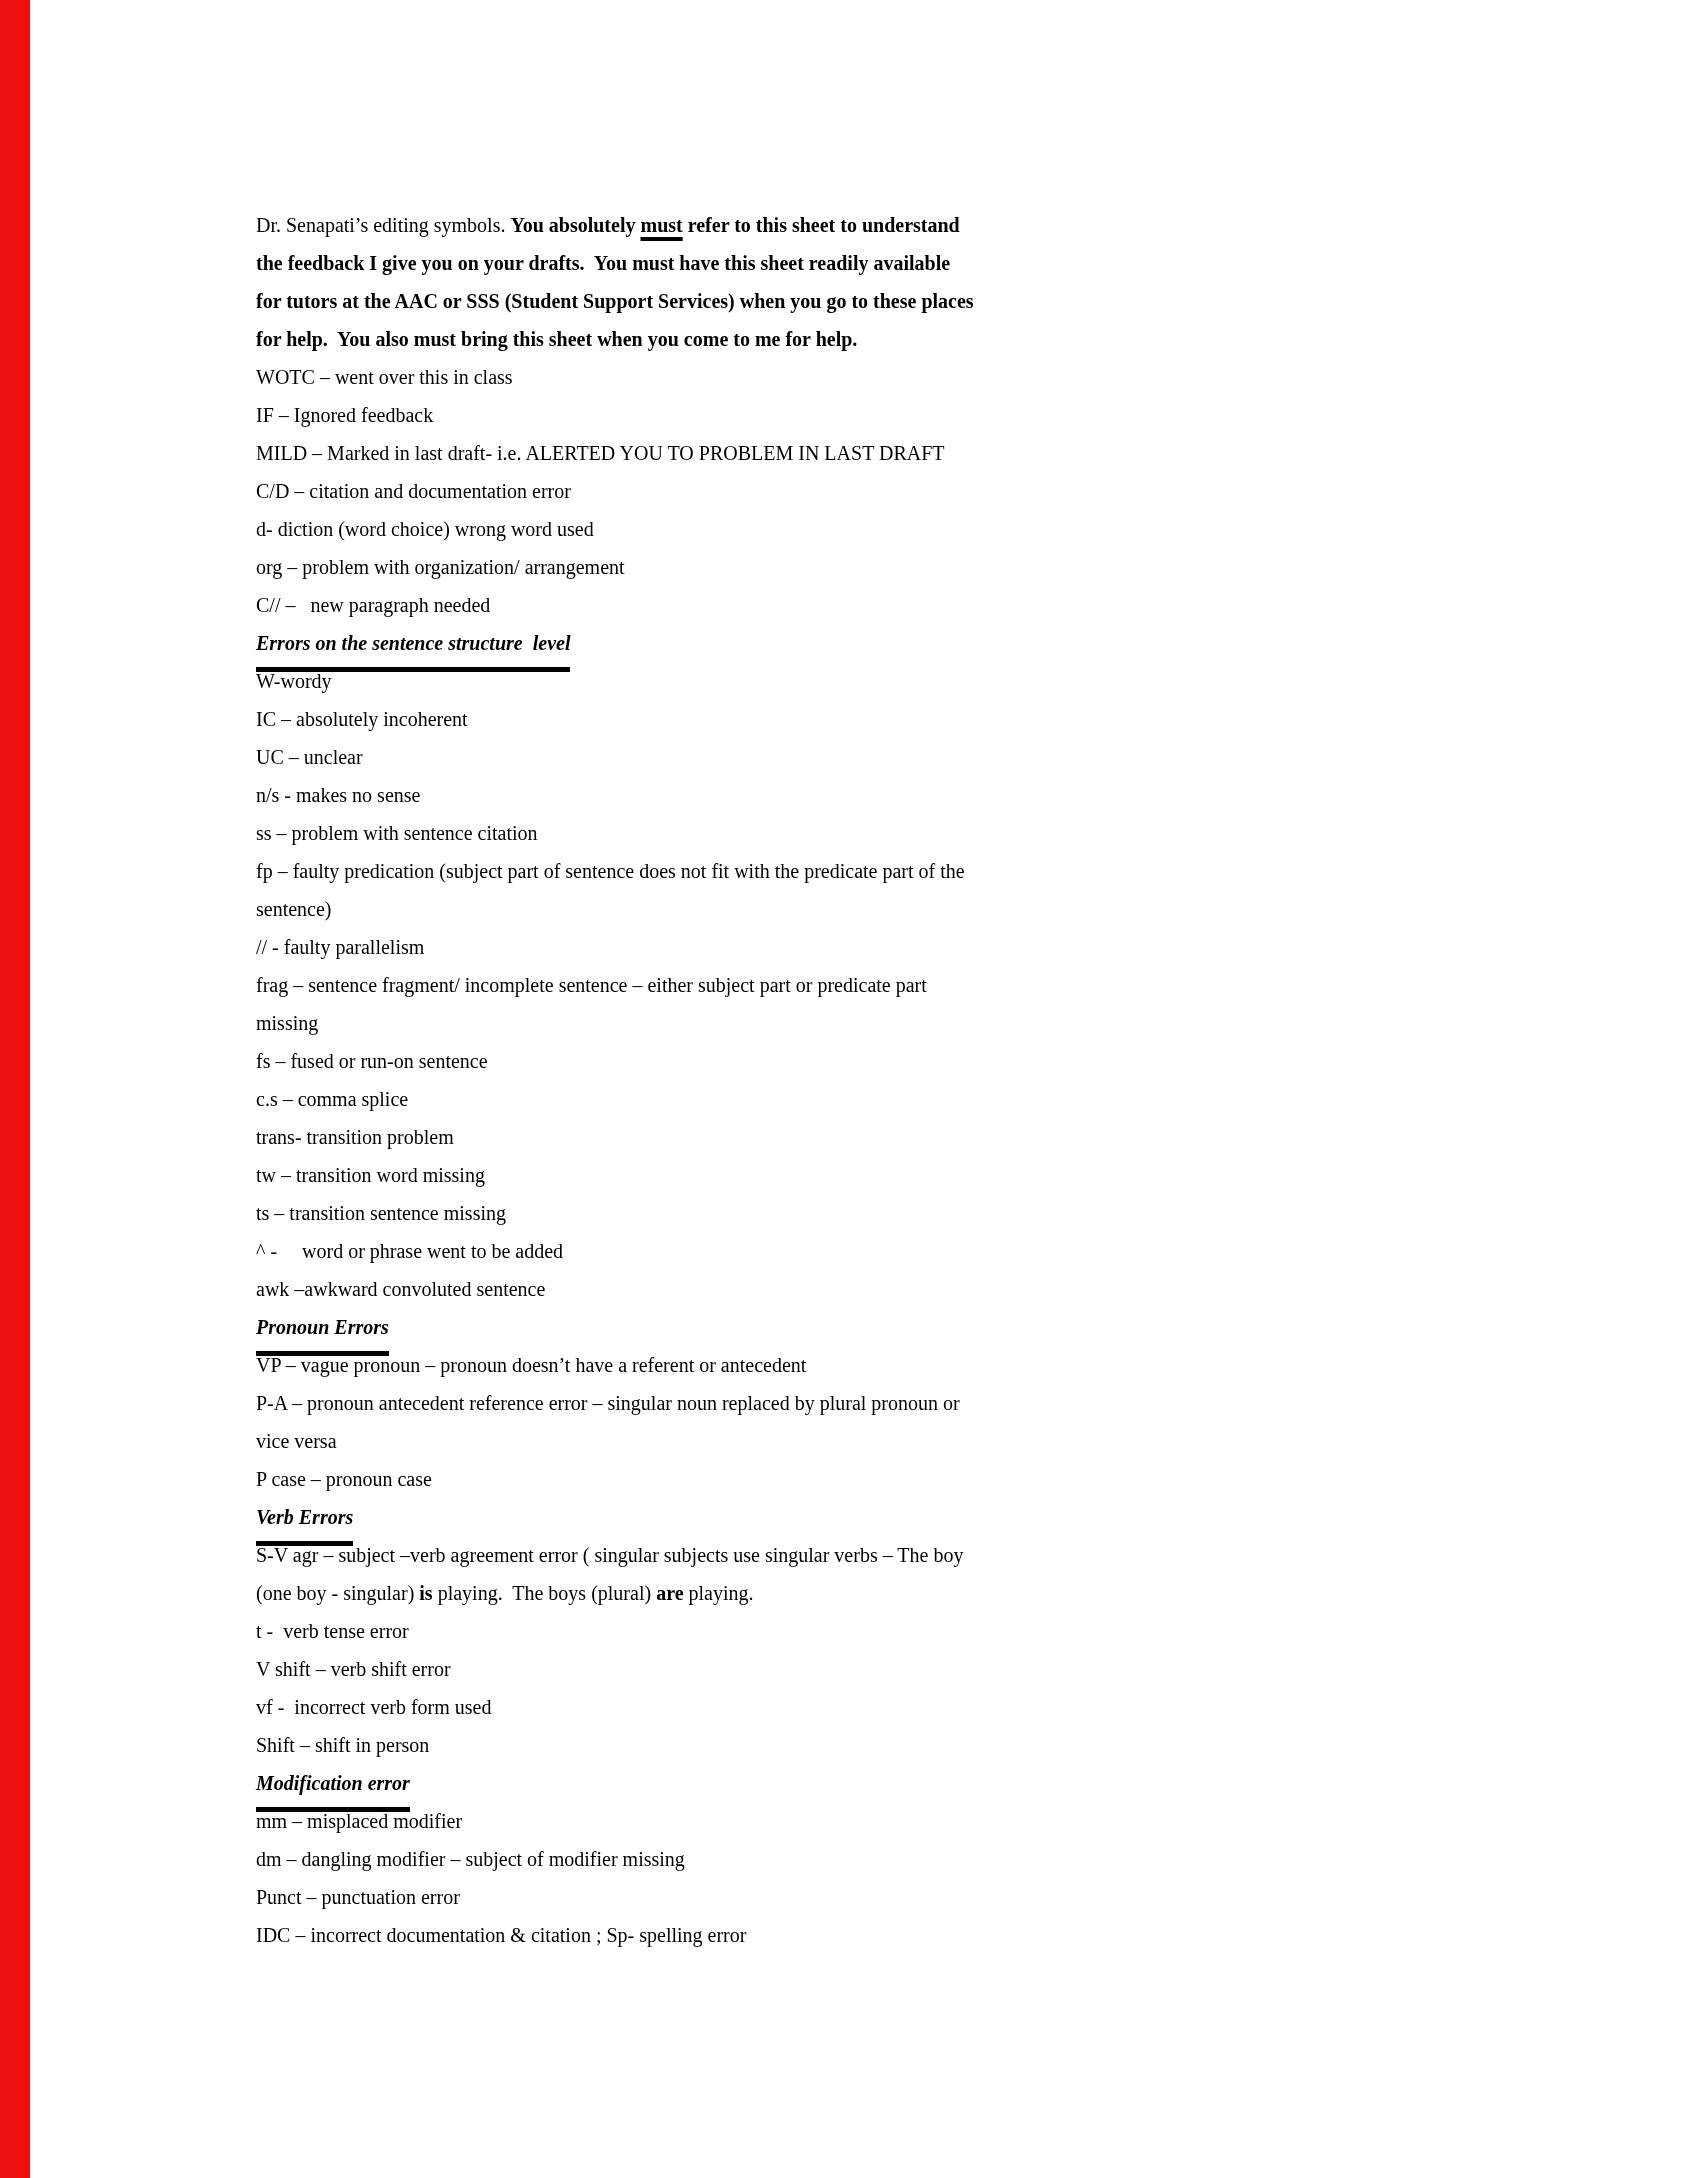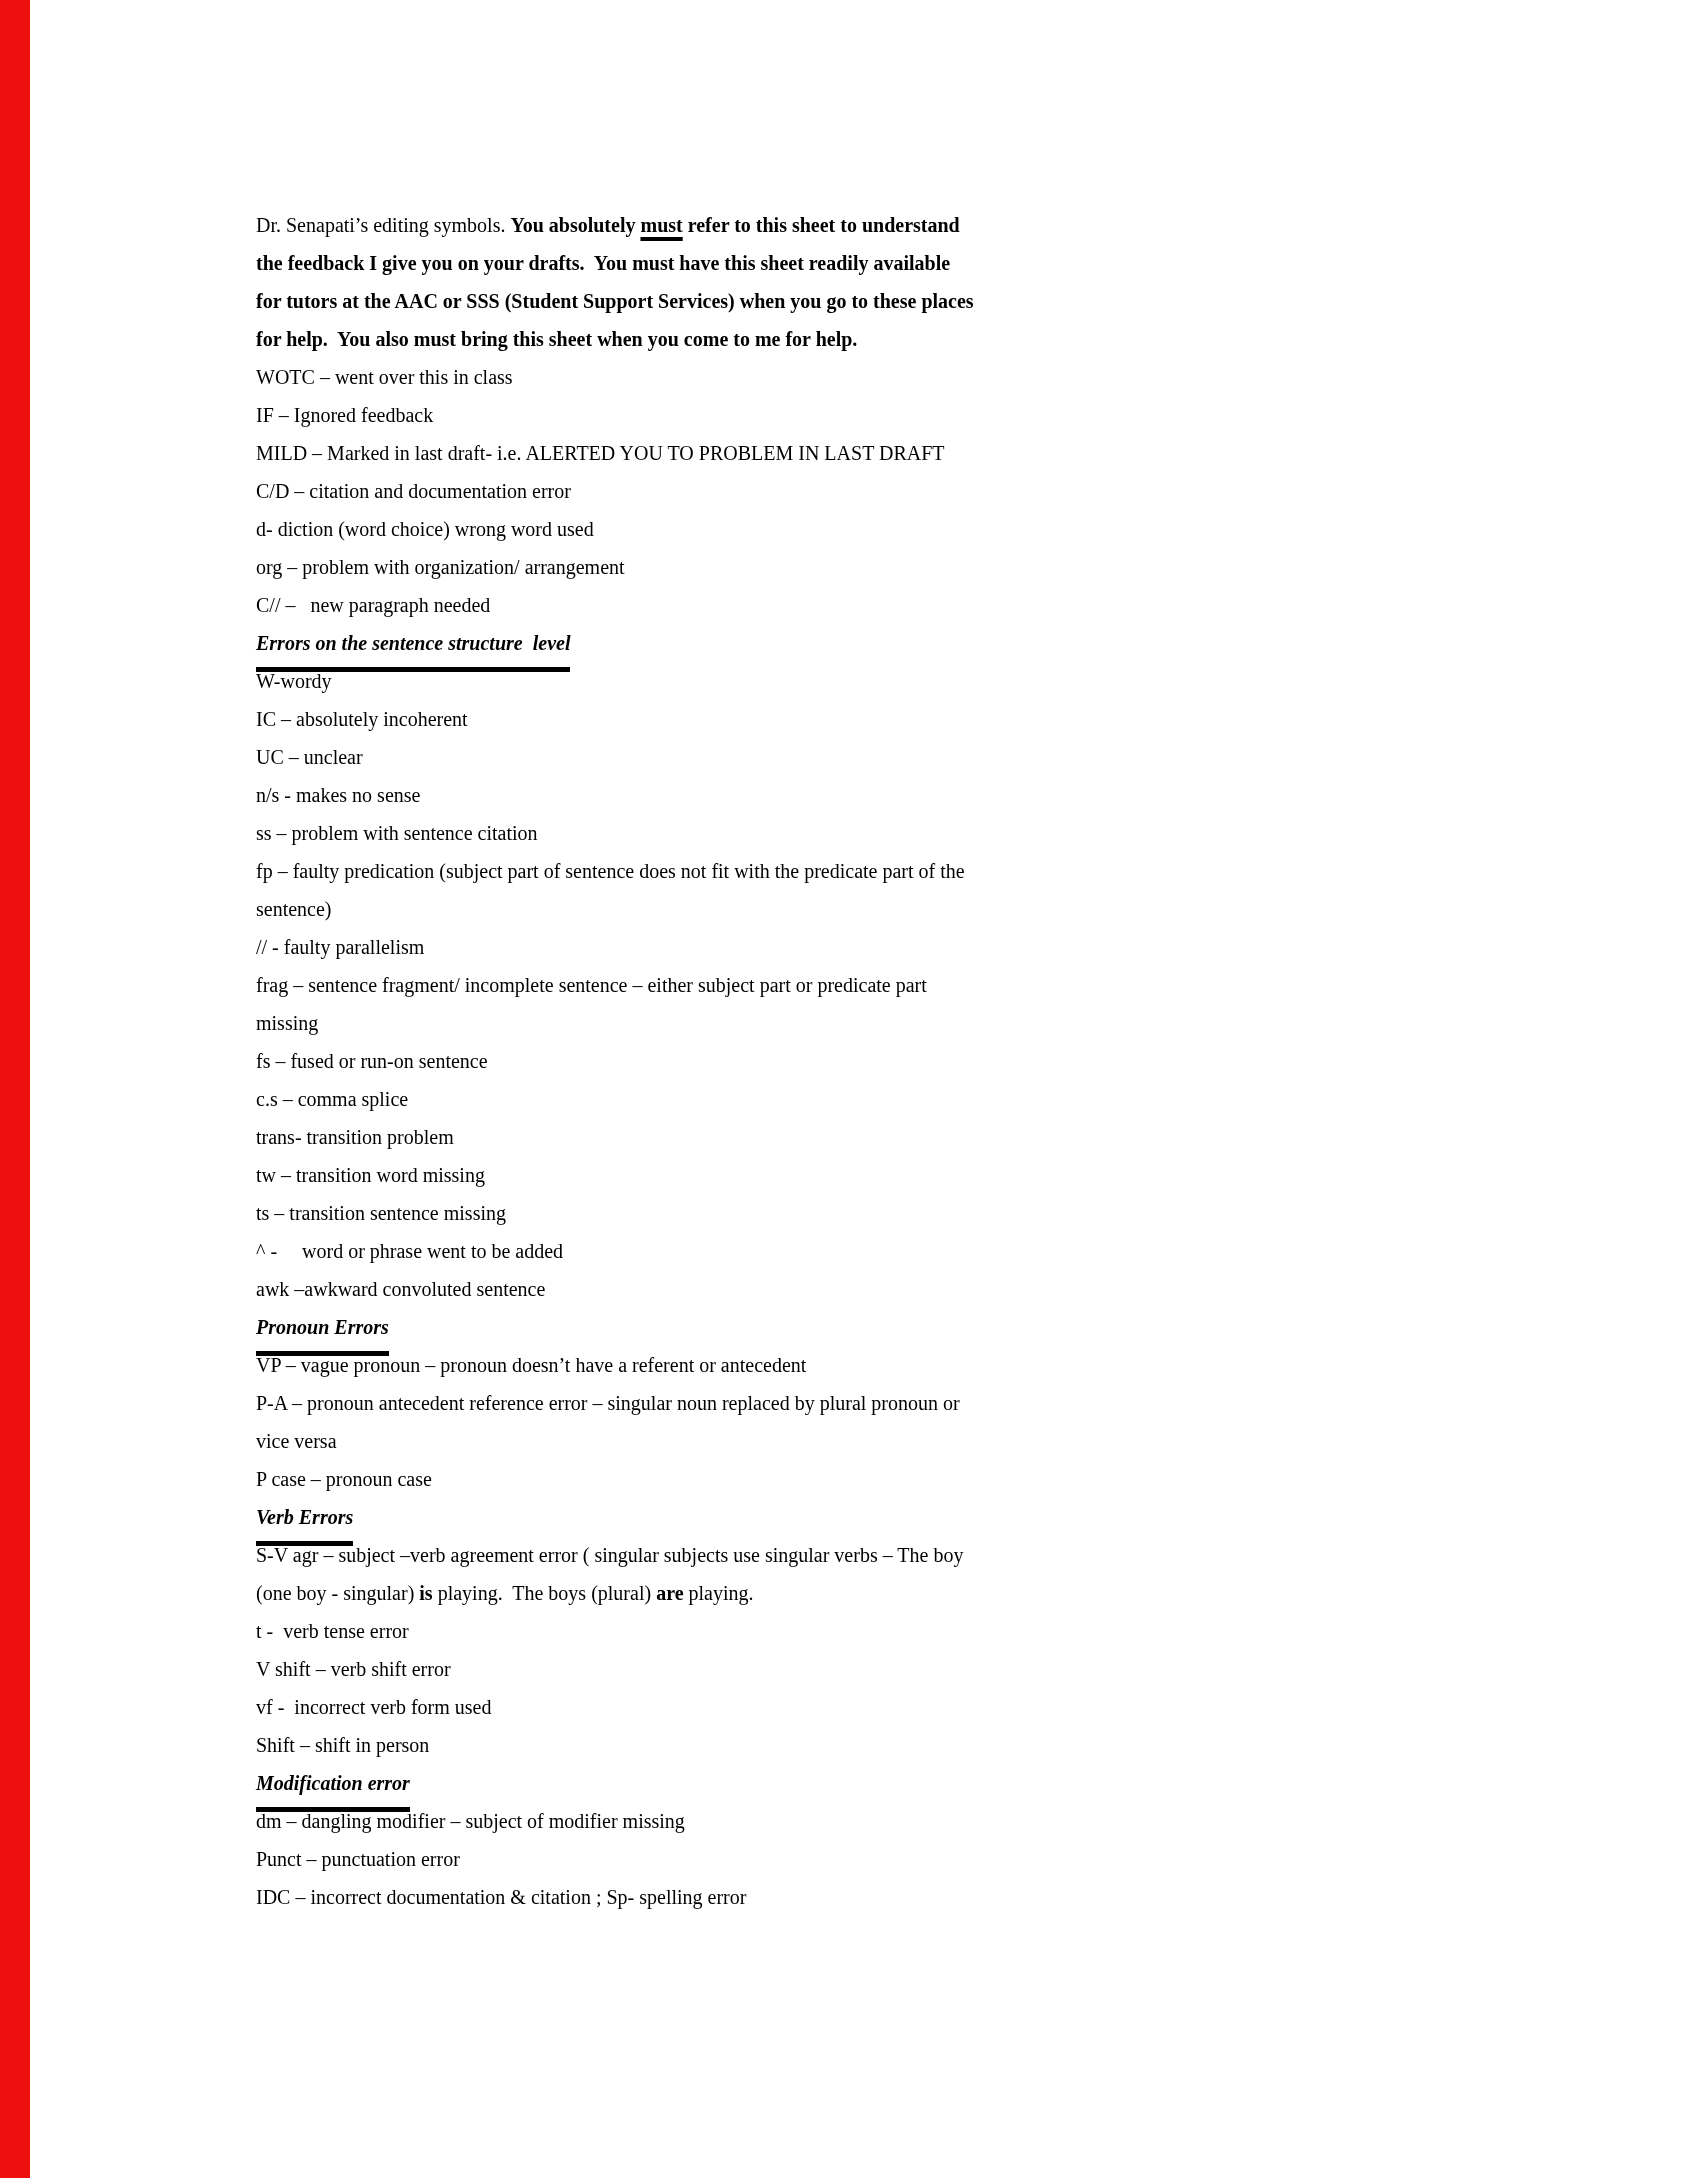--- a/index.html
+++ b/index.html
@@ -77,6 +77,7 @@
       <div class="line"><span class="seg ">vf -  incorrect verb form used</span></div>
       <div class="line"><span class="seg ">Shift – shift in person</span></div>
       <div class="line"><span class="seg h">Modification error</span></div>
+      <div class="line"><span class="seg ">mm – misplaced modifier</span></div>
       <div class="line"><span class="seg ">dm – dangling modifier – subject of modifier missing</span></div>
       <div class="line"><span class="seg ">Punct – punctuation error</span></div>
       <div class="line"><span class="seg ">IDC – incorrect documentation &amp; citation ; Sp- spelling error</span></div>

